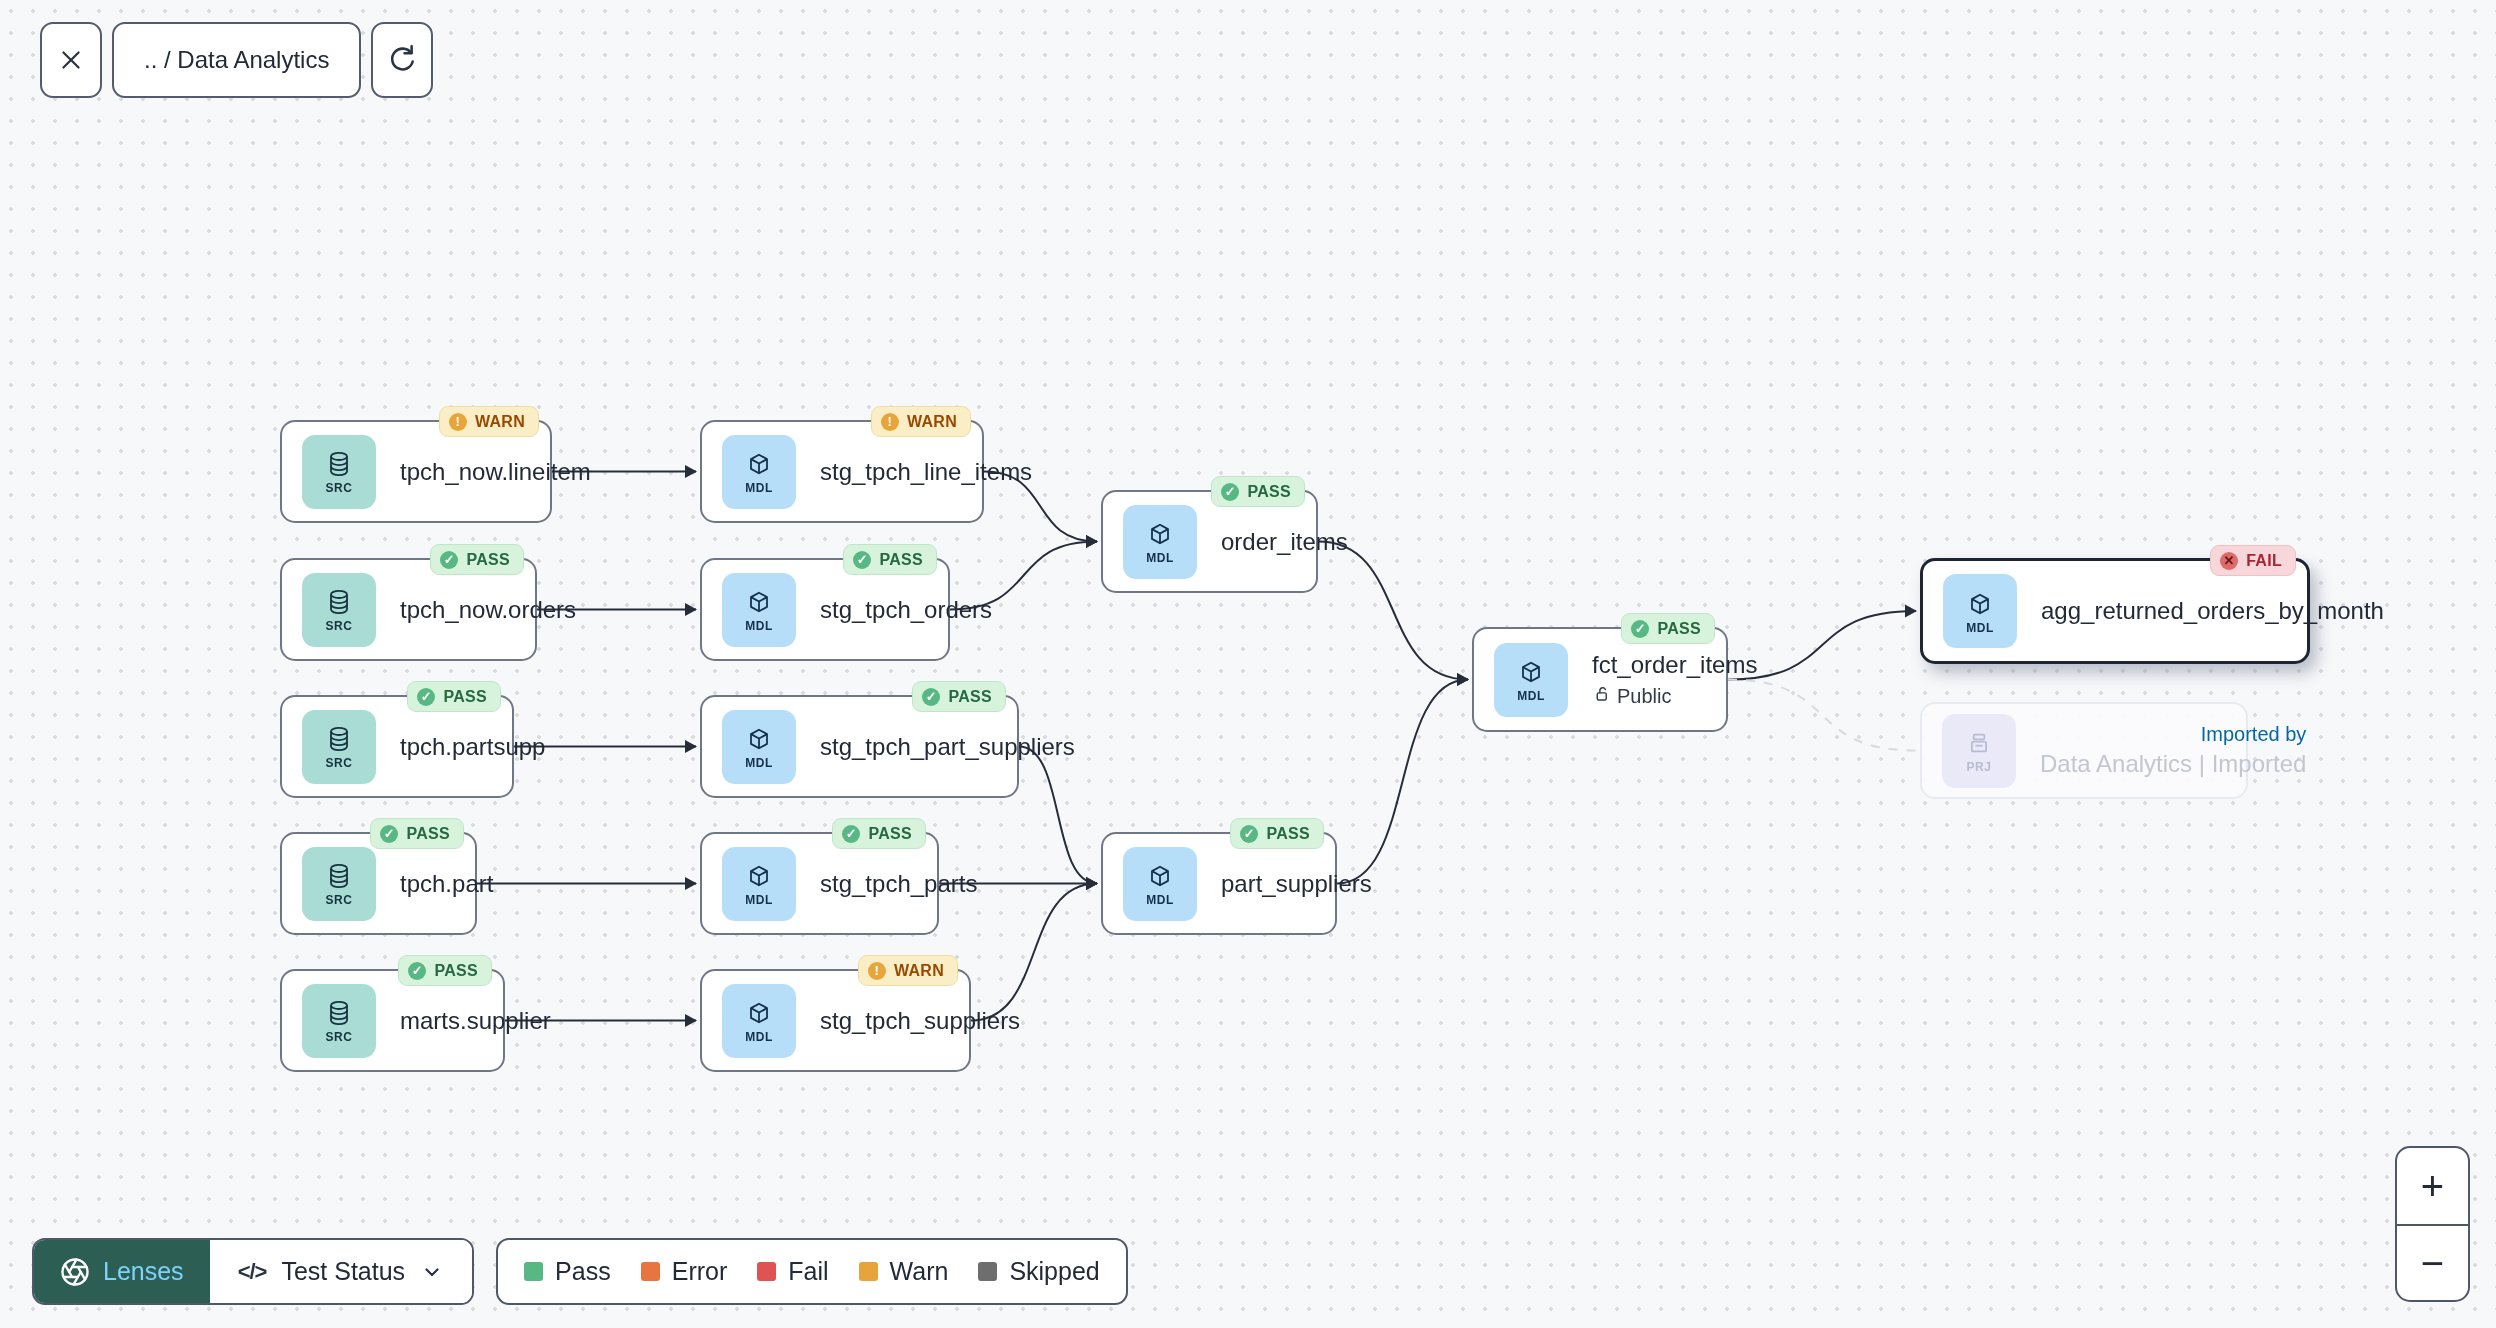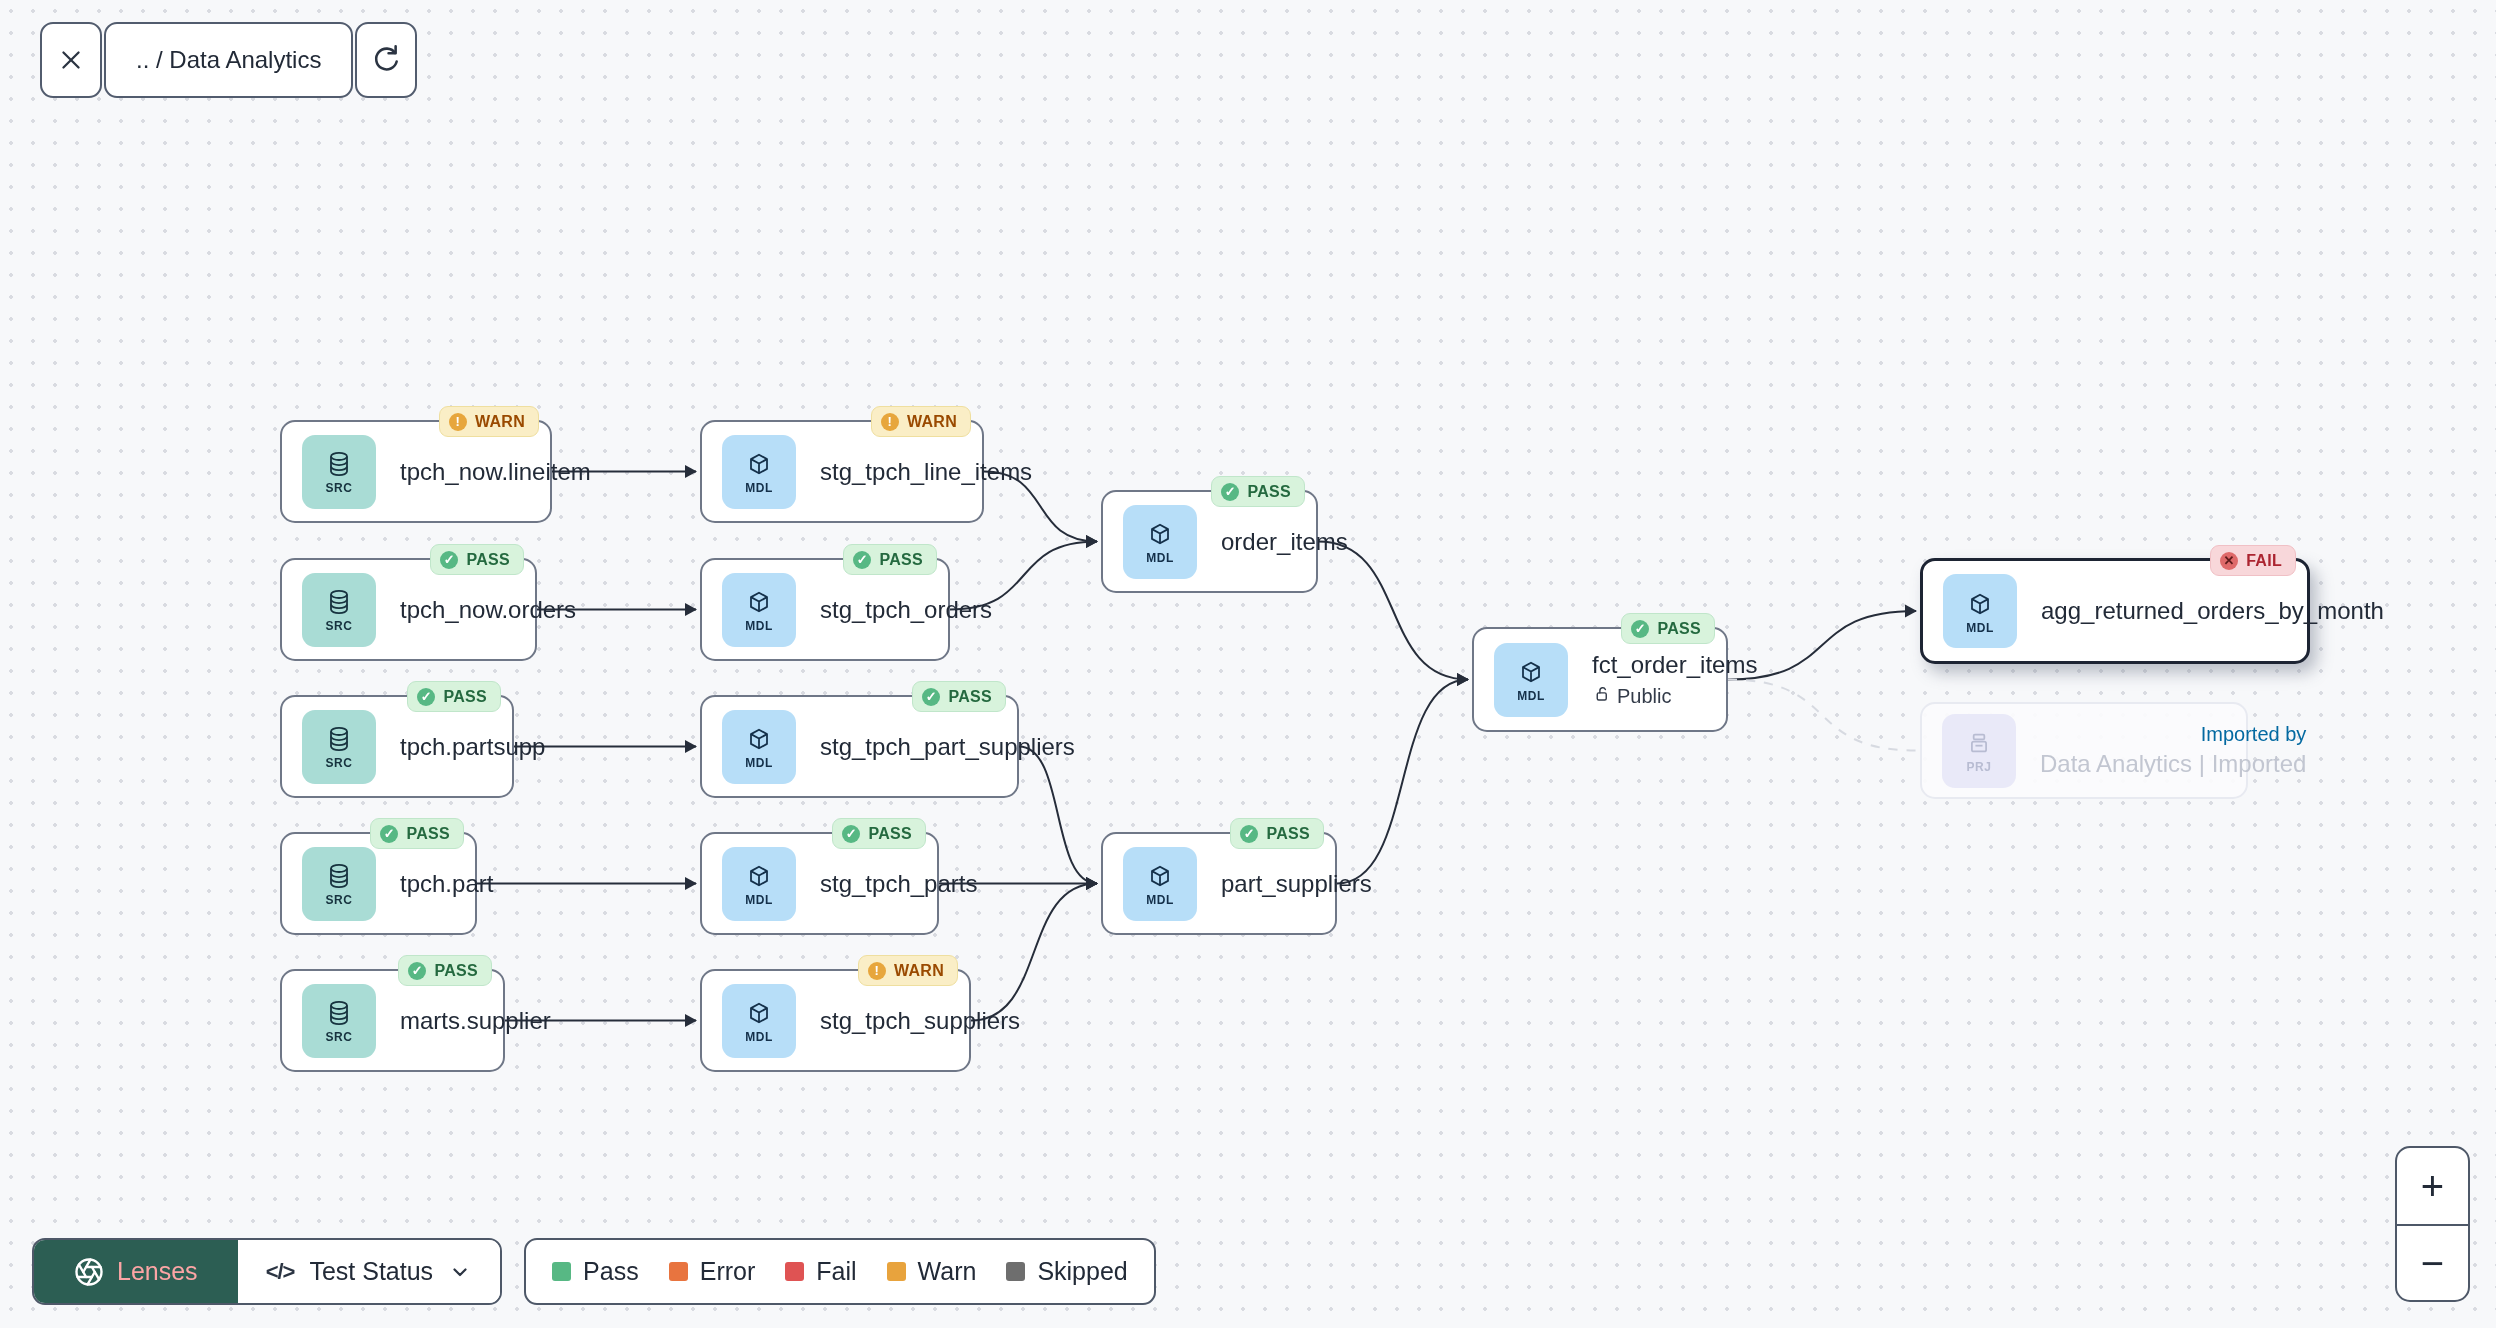--- a/index.html
+++ b/index.html
@@ -14,7 +14,7 @@
   }
 
   
-  .topbar { position:absolute; top:22px; left:40px; right:30px; height:76px; display:flex; gap:2px; z-index:30; }
+  .topbar { position:absolute; top:22px; left:40px; right:30px; height:76px; display:flex; gap:10px; z-index:30; }
   .tb-btn {
     background:#fff; border:2.5px solid #525c6e; border-radius:13px;
     display:flex; align-items:center; justify-content:center; color:#2b3442; cursor:pointer;

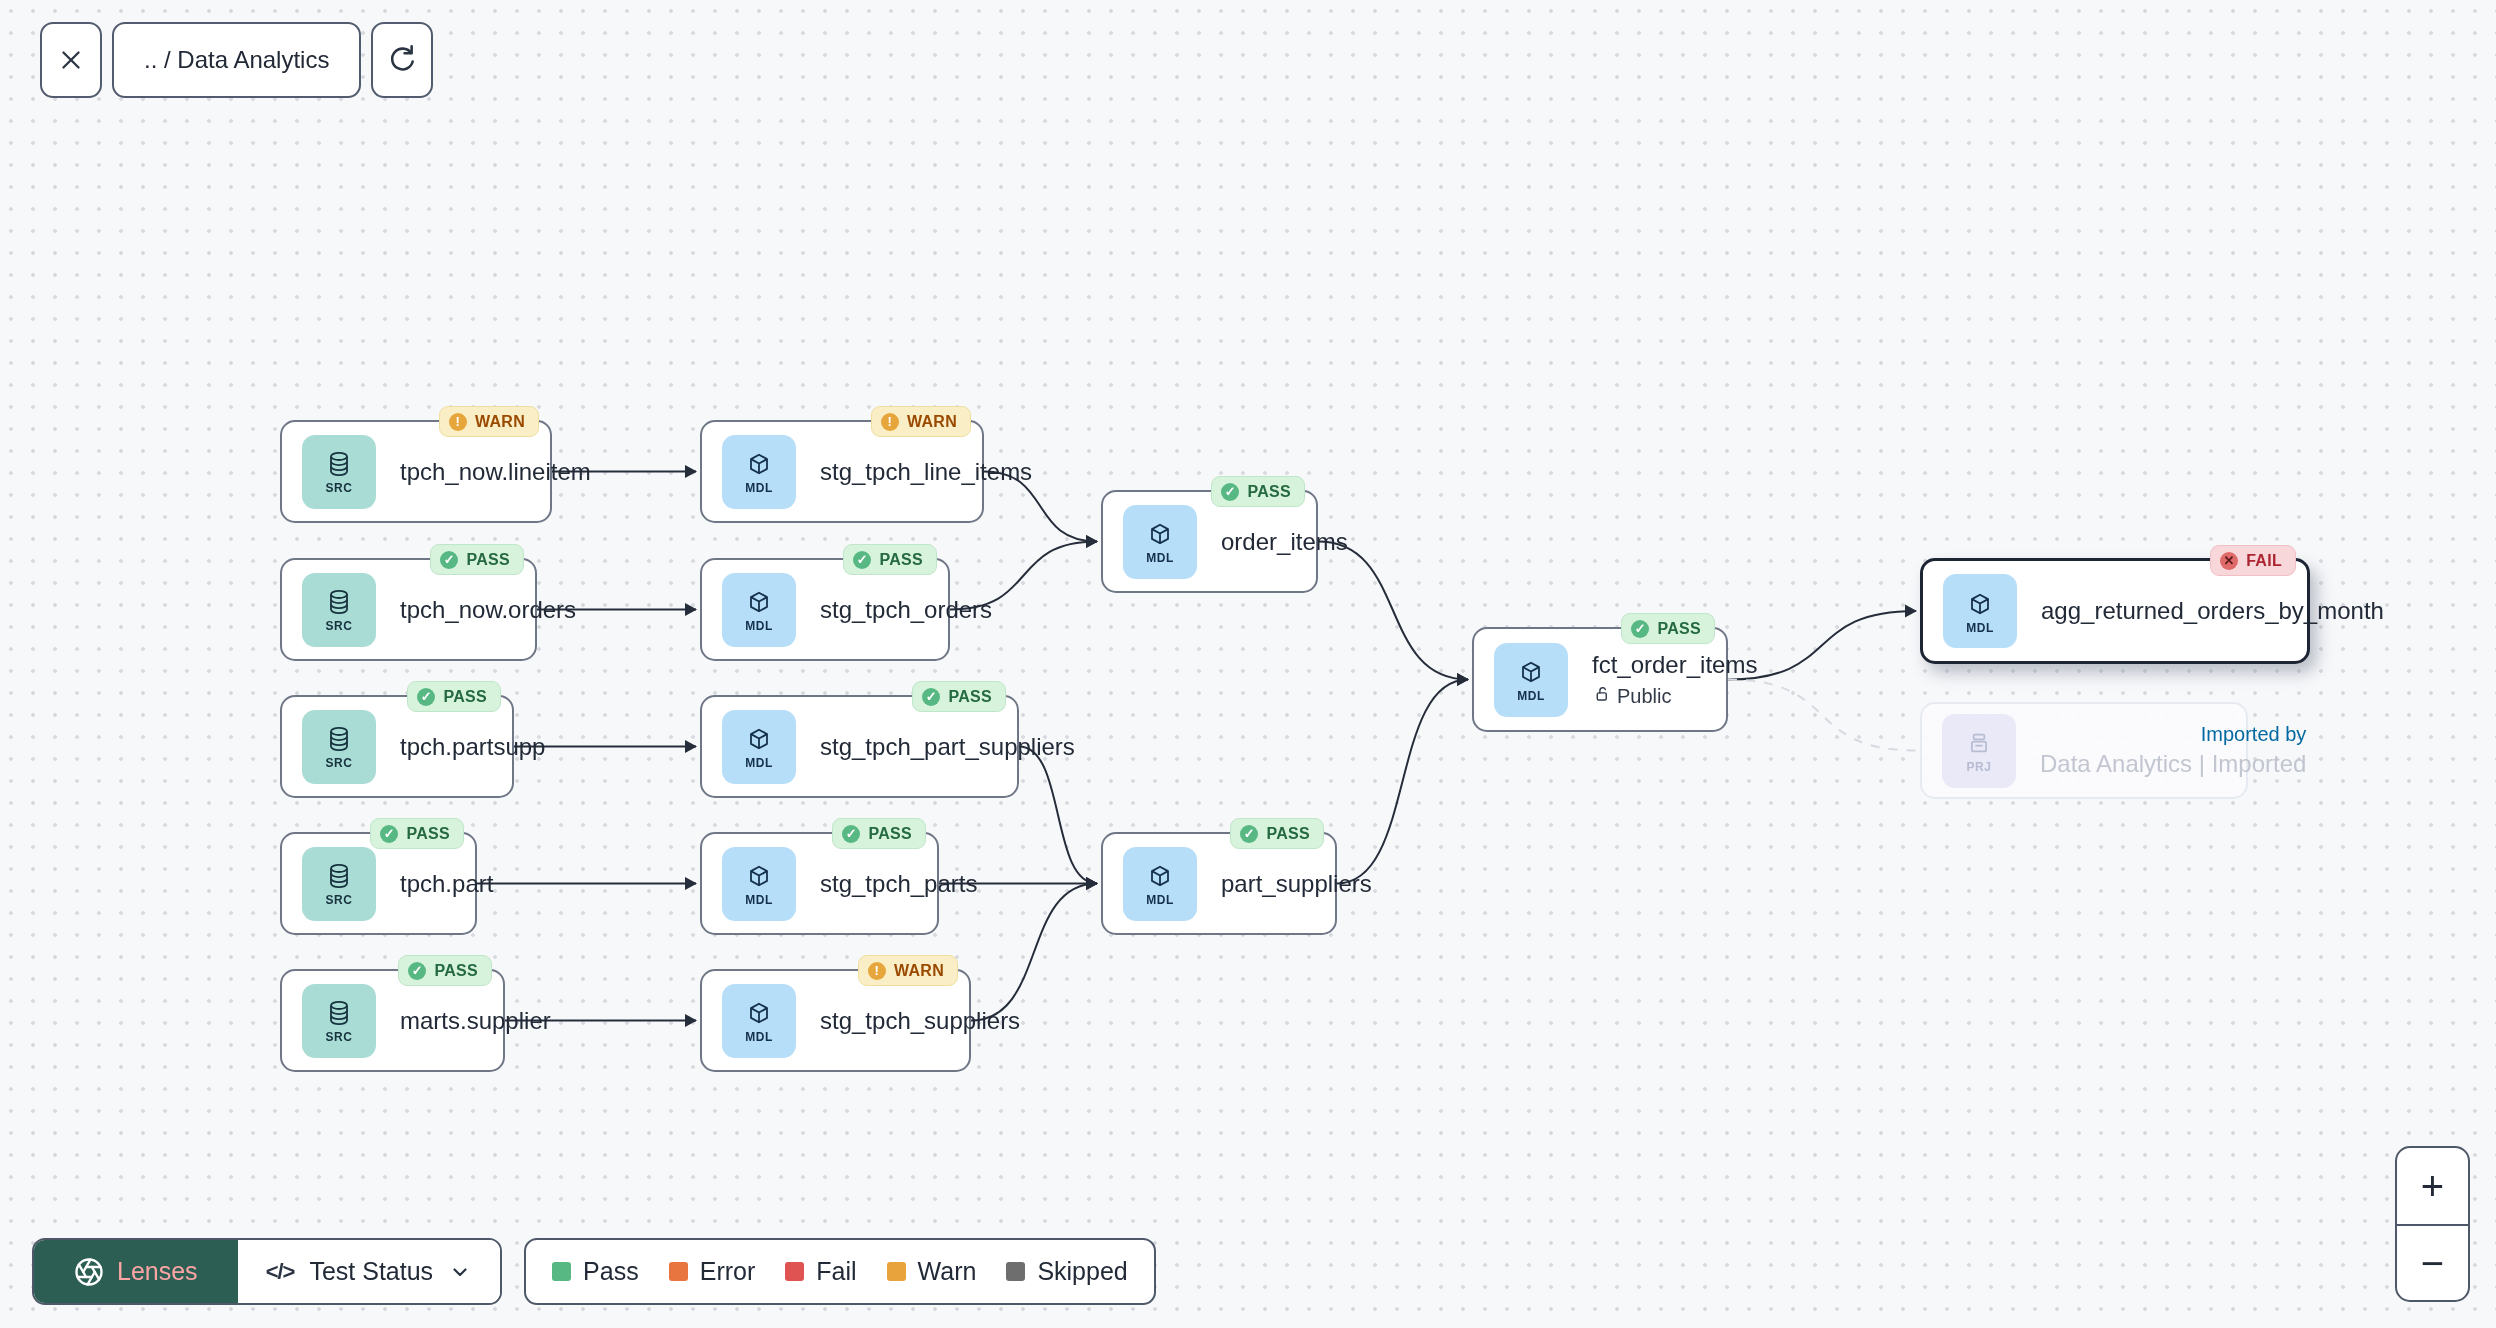--- a/index.html
+++ b/index.html
@@ -68,7 +68,7 @@
   
   .bottombar { position:absolute; left:32px; bottom:23px; display:flex; gap:22px; height:67px; z-index:30; }
   .lens-group { display:flex; align-items:stretch; border:2.5px solid #4e5868; border-radius:13px; overflow:hidden; background:#fff; }
-  .lens-btn { background:#2c5e53; color:#fca5a5; display:flex; align-items:center; gap:13px; padding:0 40px; font-size:25px; cursor:pointer; }
+  .lens-btn { background:#2c5e53; color:#7dd3fc; display:flex; align-items:center; gap:13px; padding:0 26px; font-size:25px; cursor:pointer; }
   .lens-btn svg { width:30px; height:30px; }
   .mode-btn { display:flex; align-items:center; gap:15px; padding:0 28px; font-size:25px; color:#222a37; background:#fff; cursor:pointer; }
   .code-glyph { font-size:22px; font-weight:700; letter-spacing:-1px; color:#2b3442; }

